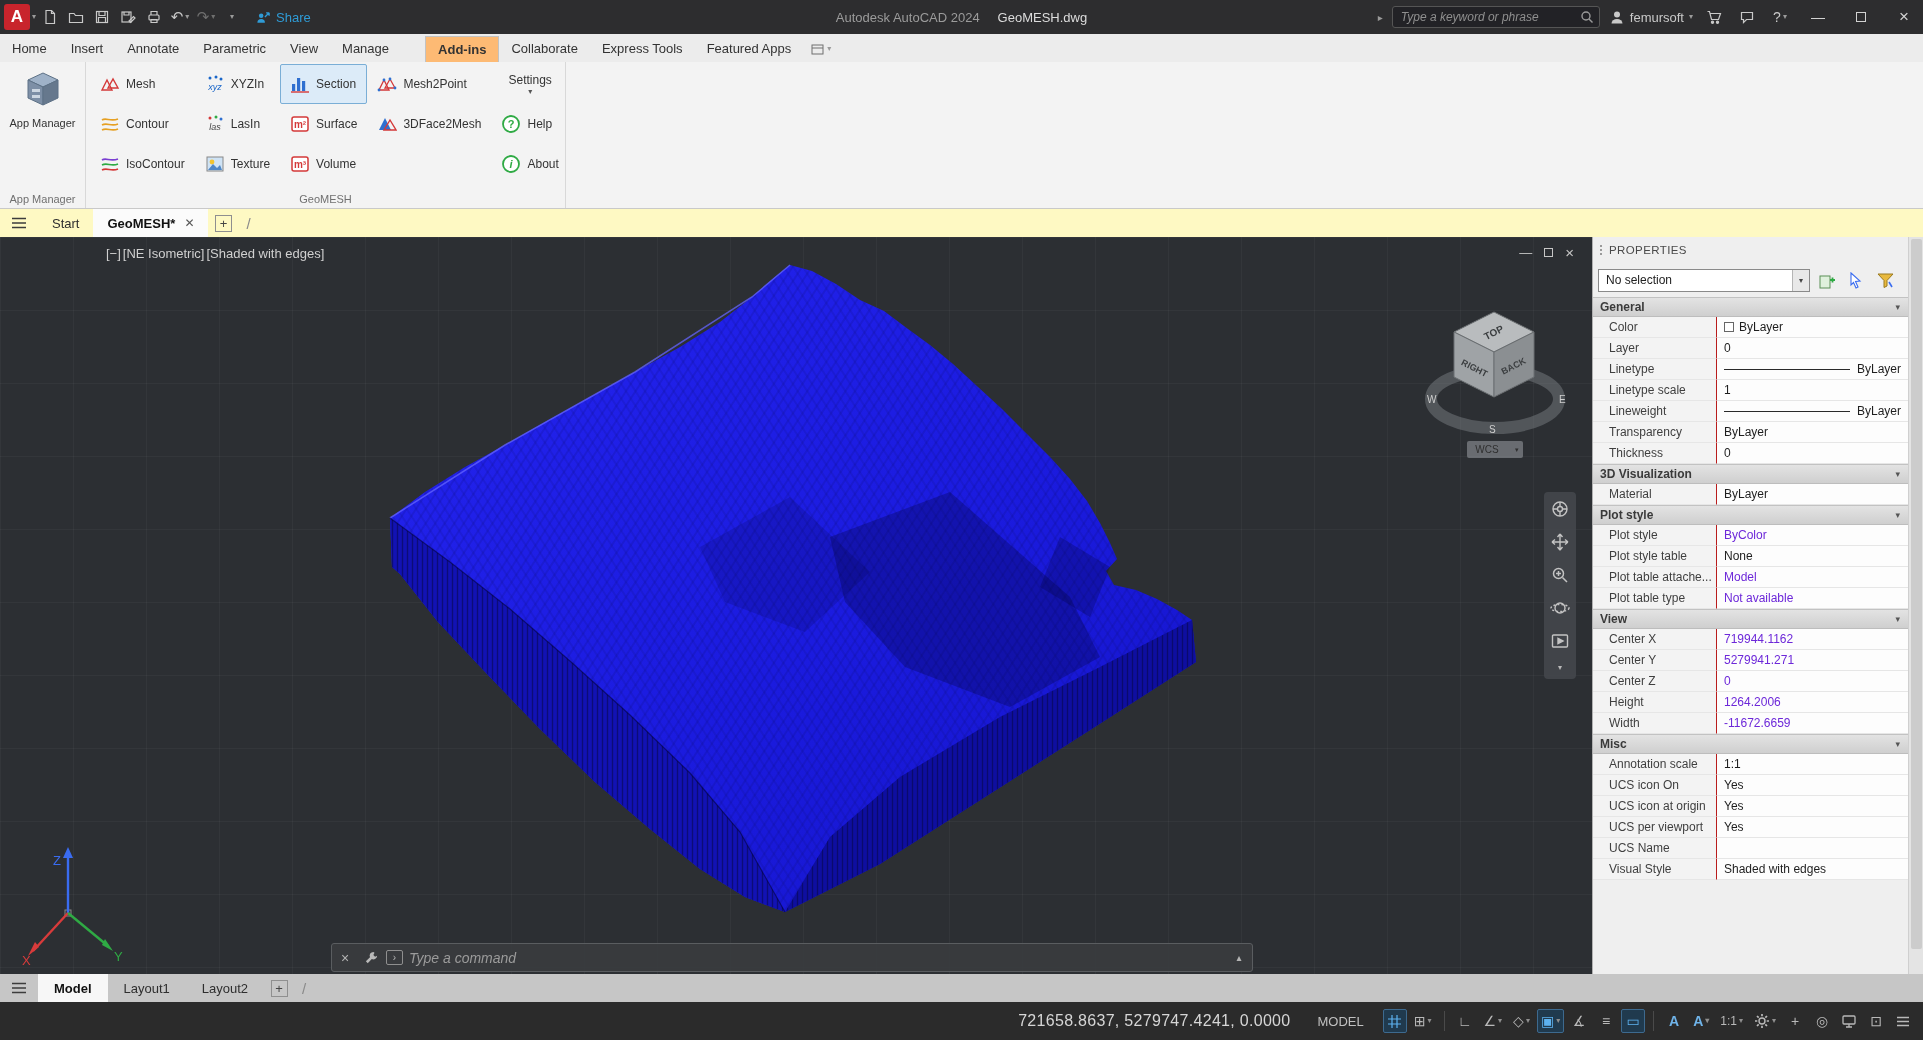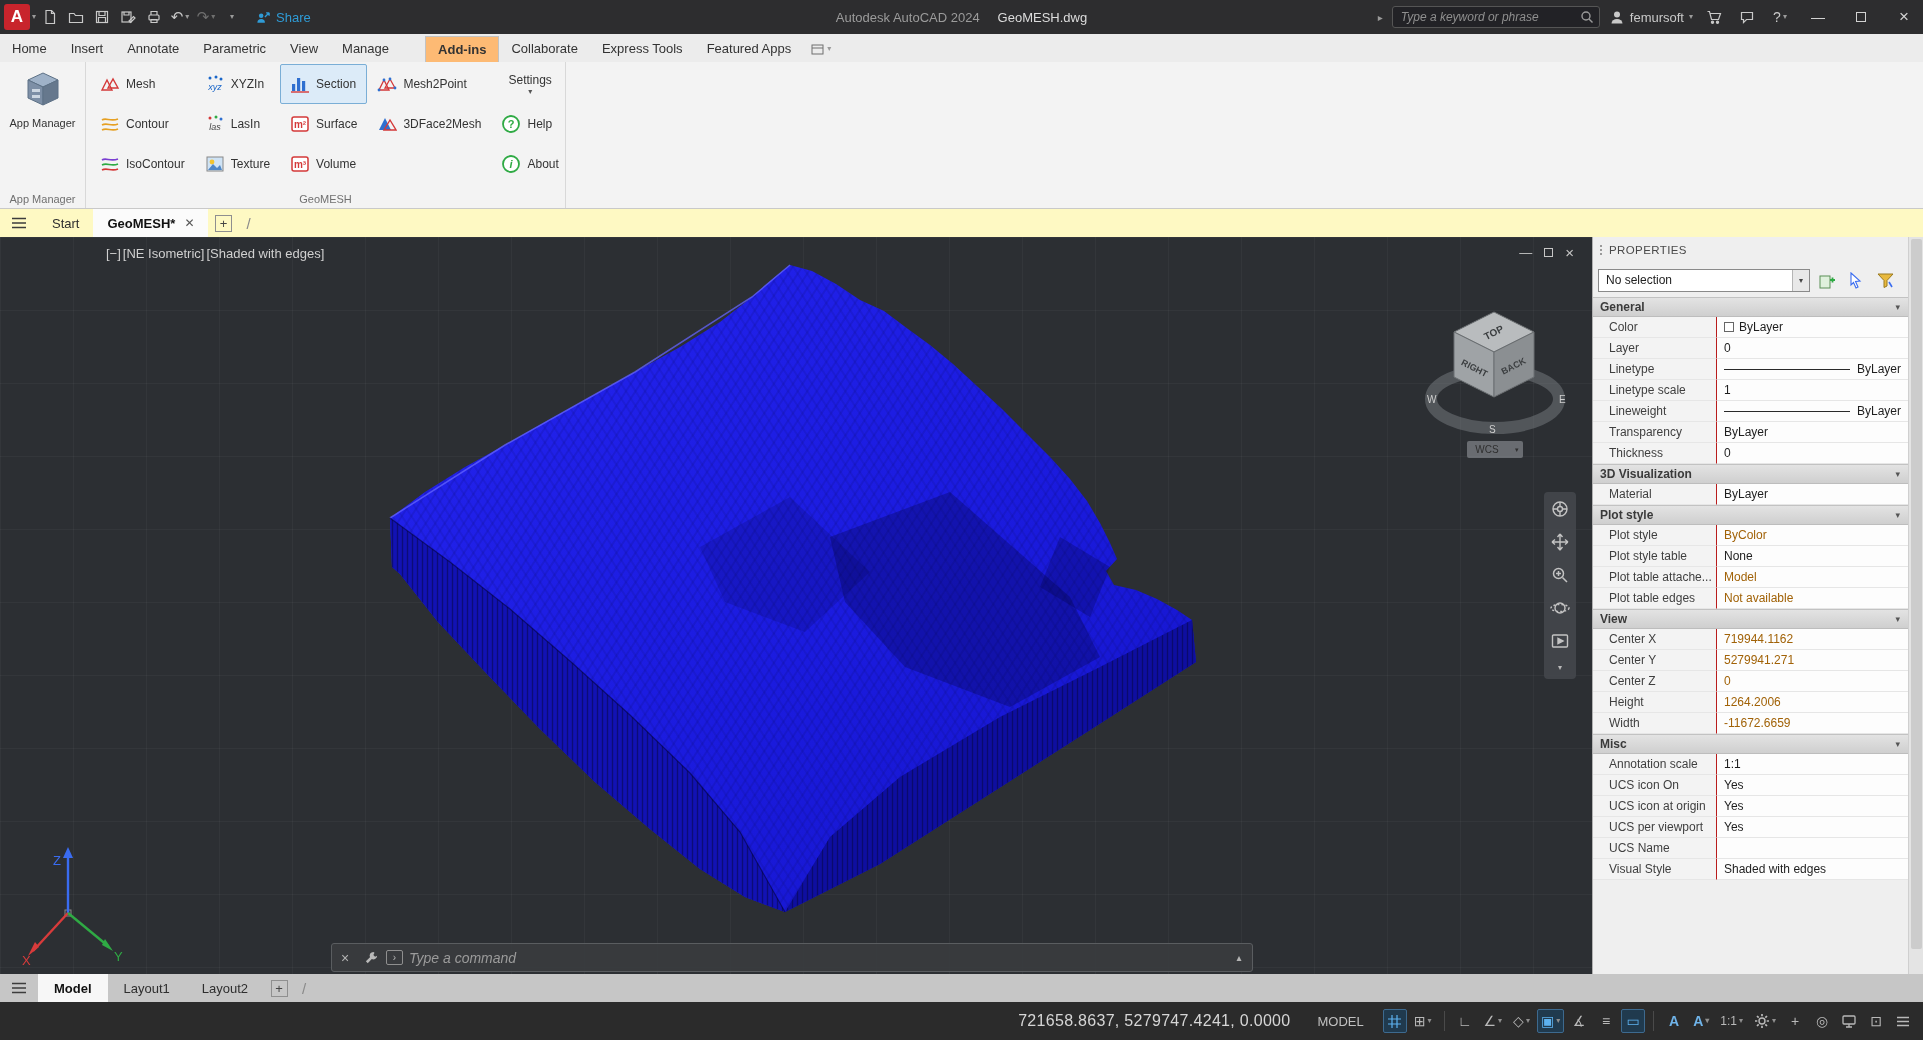--- a/index.html
+++ b/index.html
@@ -91,7 +91,7 @@
   .prow { display: flex; height: 21px; }
   .plabel { width: 124px; padding-left: 16px; display: flex; align-items: center; background: #f3f3f3; border-right: 1px solid #b91c1c; border-bottom: 1px solid #e6e6e6; white-space: nowrap; overflow: hidden; }
   .pvalue { flex: 1; padding: 0 7px; display: flex; align-items: center; background: #fdfdfd; border-bottom: 1px solid #e6e6e6; color: #1e1e1e; white-space: nowrap; overflow: hidden; }
-  .pvalue.disabled { color: #a16207; }
+  .pvalue.disabled { color: #6d28d9; }
   .swatch { width: 10px; height: 10px; background: #fff; border: 1px solid #666; margin-right: 5px; flex: none; }
   .linesample { flex: 1; border-top: 1.5px solid #2a2a2a; margin-right: 7px; }
   .pal-scroll { position: absolute; top: 0; right: 0; width: 15px; height: 100%; background: #e4e4e4; border-left: 1px solid #cfcfcf; }

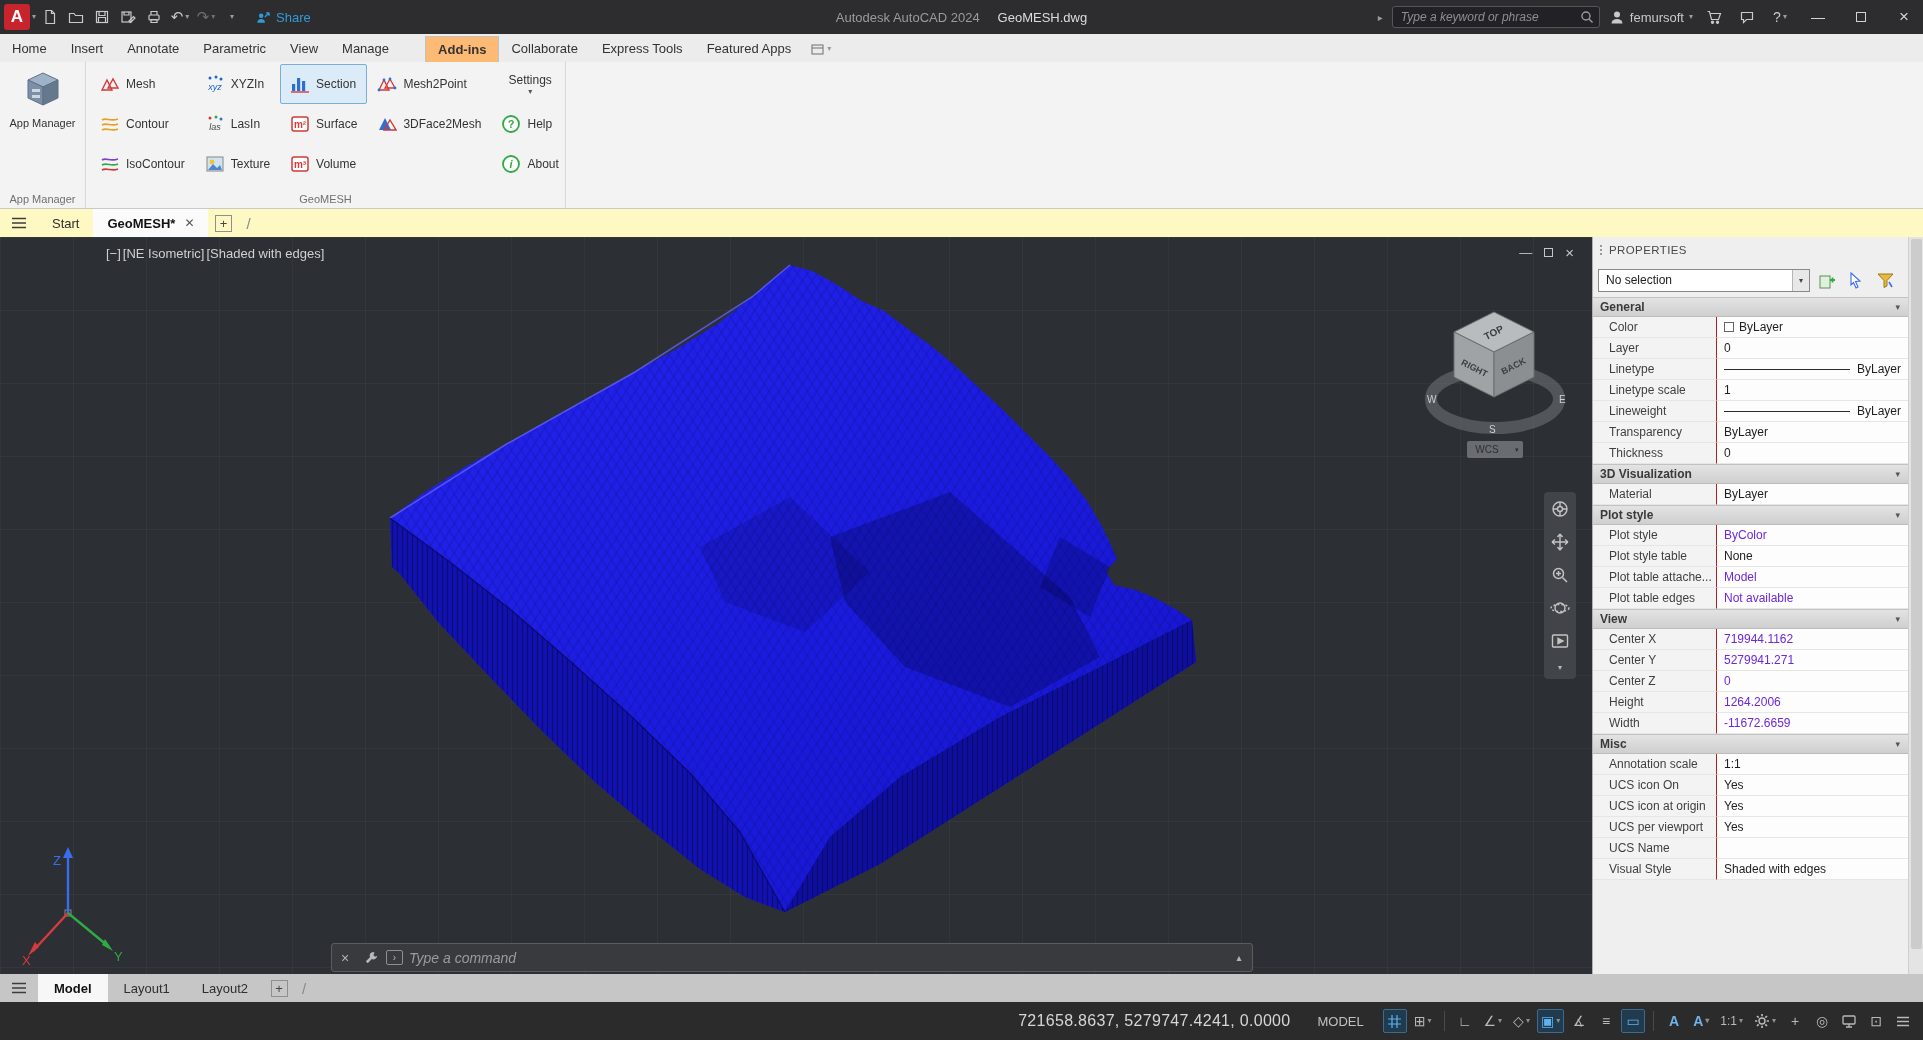--- a/index.html
+++ b/index.html
@@ -613,7 +613,7 @@
       <div class="pvalue disabled">Model</div>
     </div>
     <div class="prow">
-      <div class="plabel">Plot table edges</div>
+      <div class="plabel">Plot table type</div>
       <div class="pvalue disabled">Not available</div>
     </div>
 

